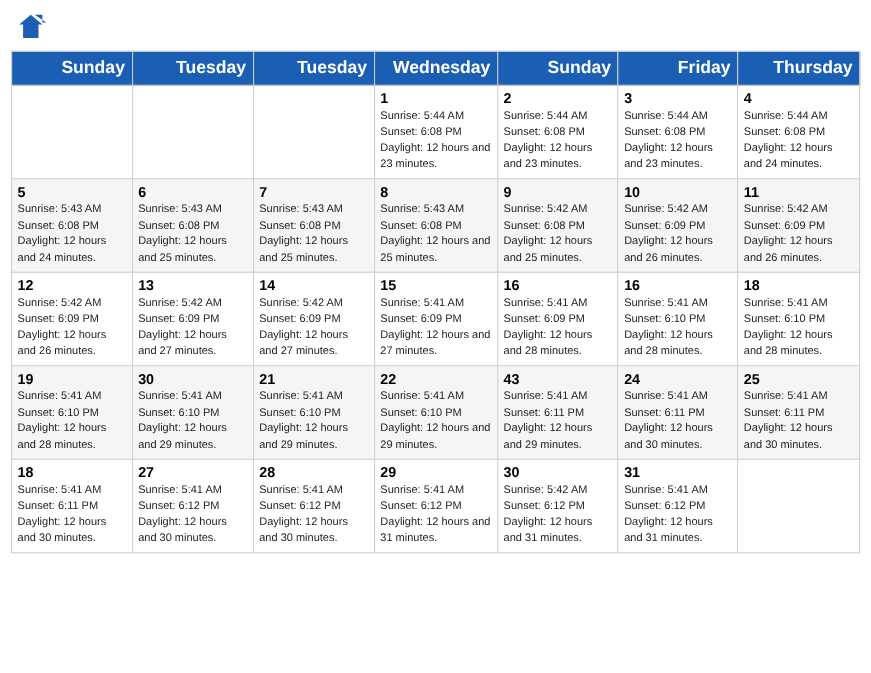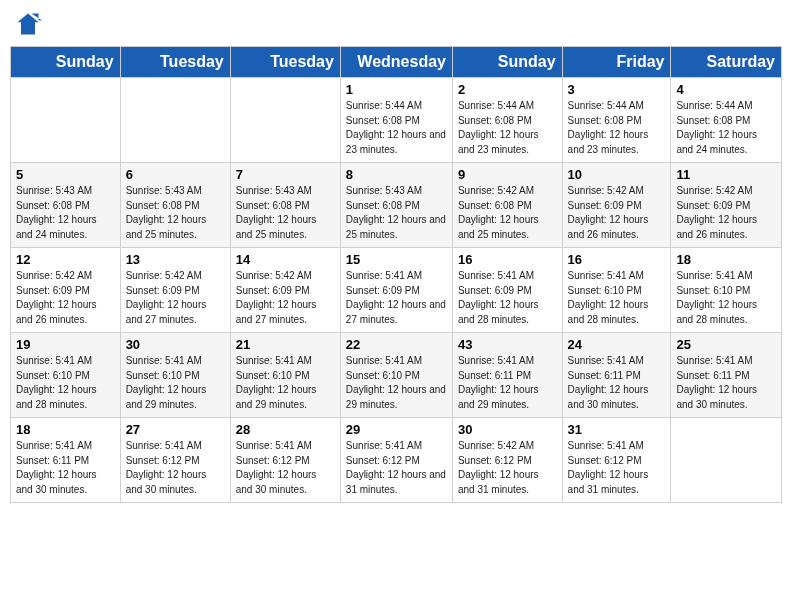--- a/index.html
+++ b/index.html
@@ -119,7 +119,7 @@
         <th>Wednesday</th>
         <th>Sunday</th>
         <th>Friday</th>
-        <th>Saturday</th>
+        <th>Thursday</th>
       </tr>
   </thead>
   <tbody id="calendar-body">

